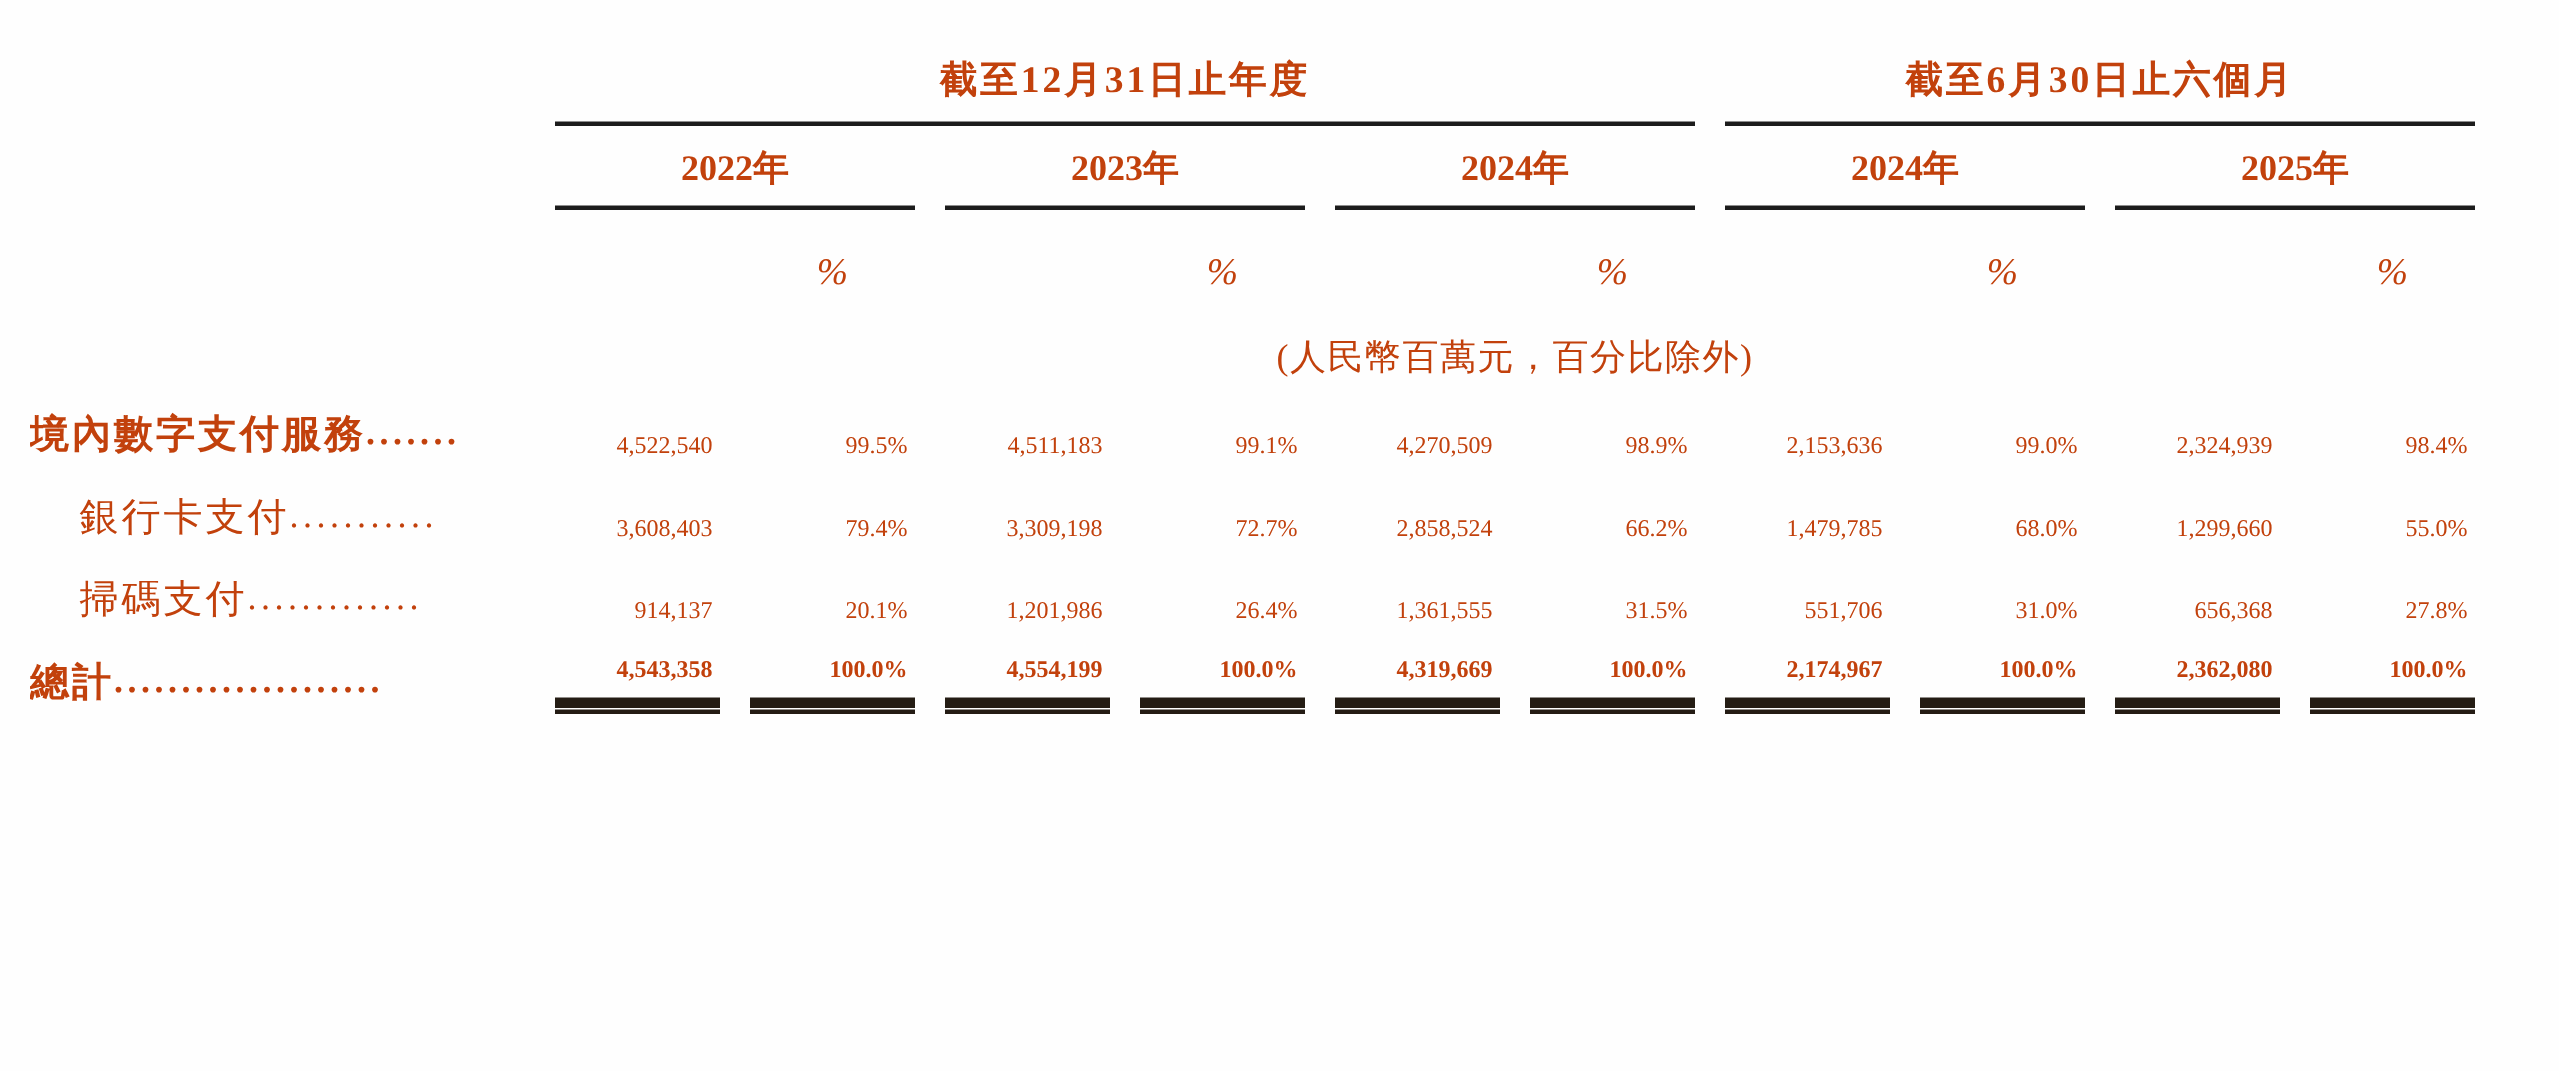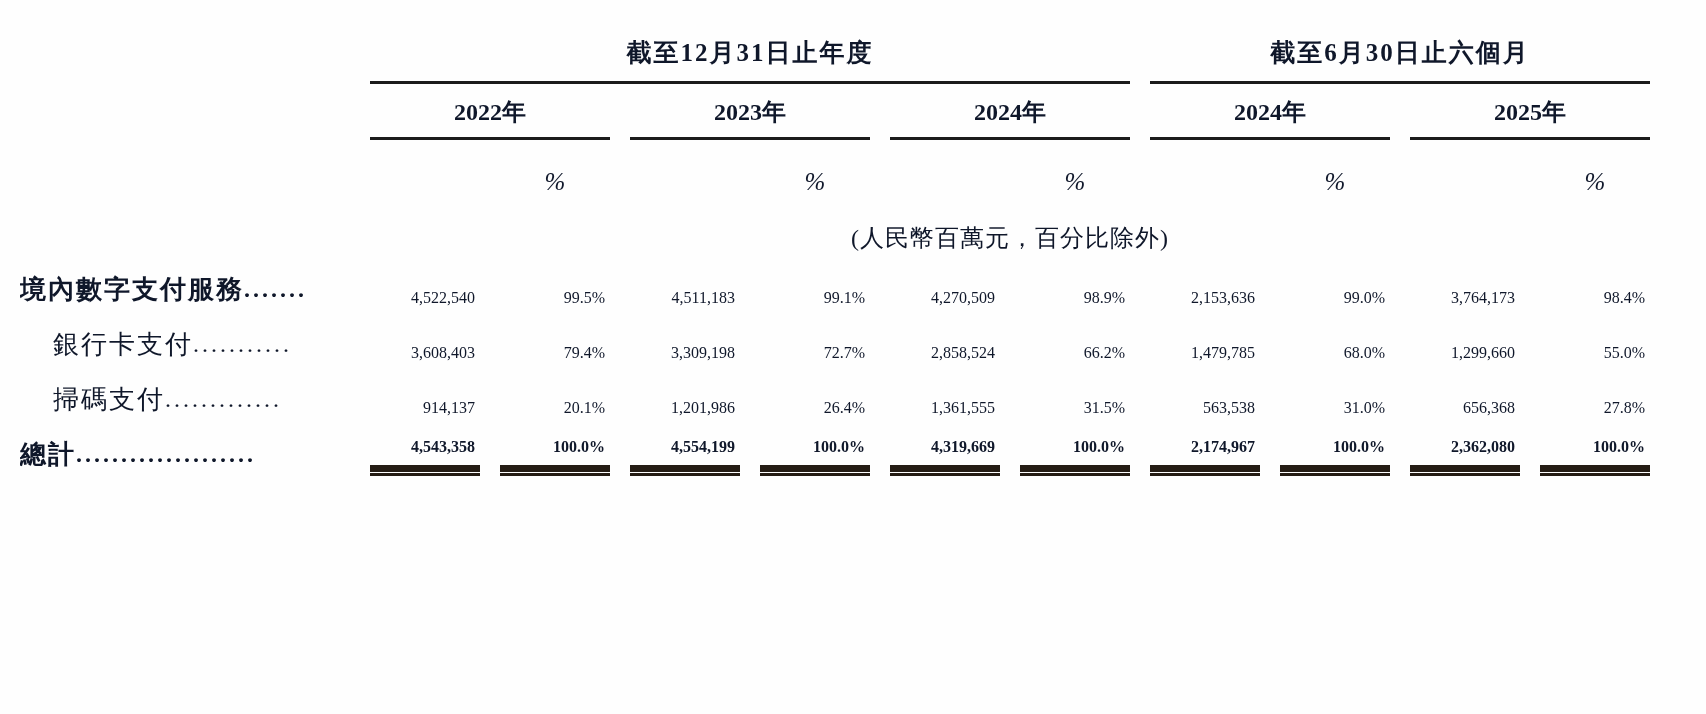--- a/index.html
+++ b/index.html
@@ -8,7 +8,7 @@
     width:1706px; height:714px;
     background:#fefefdff;
     background:#fefefe;
-    color:#0f172a;
+    color:#c2410c;
     font-family:"Liberation Serif","DejaVu Serif",serif;
     overflow:hidden;
     box-sizing:border-box;

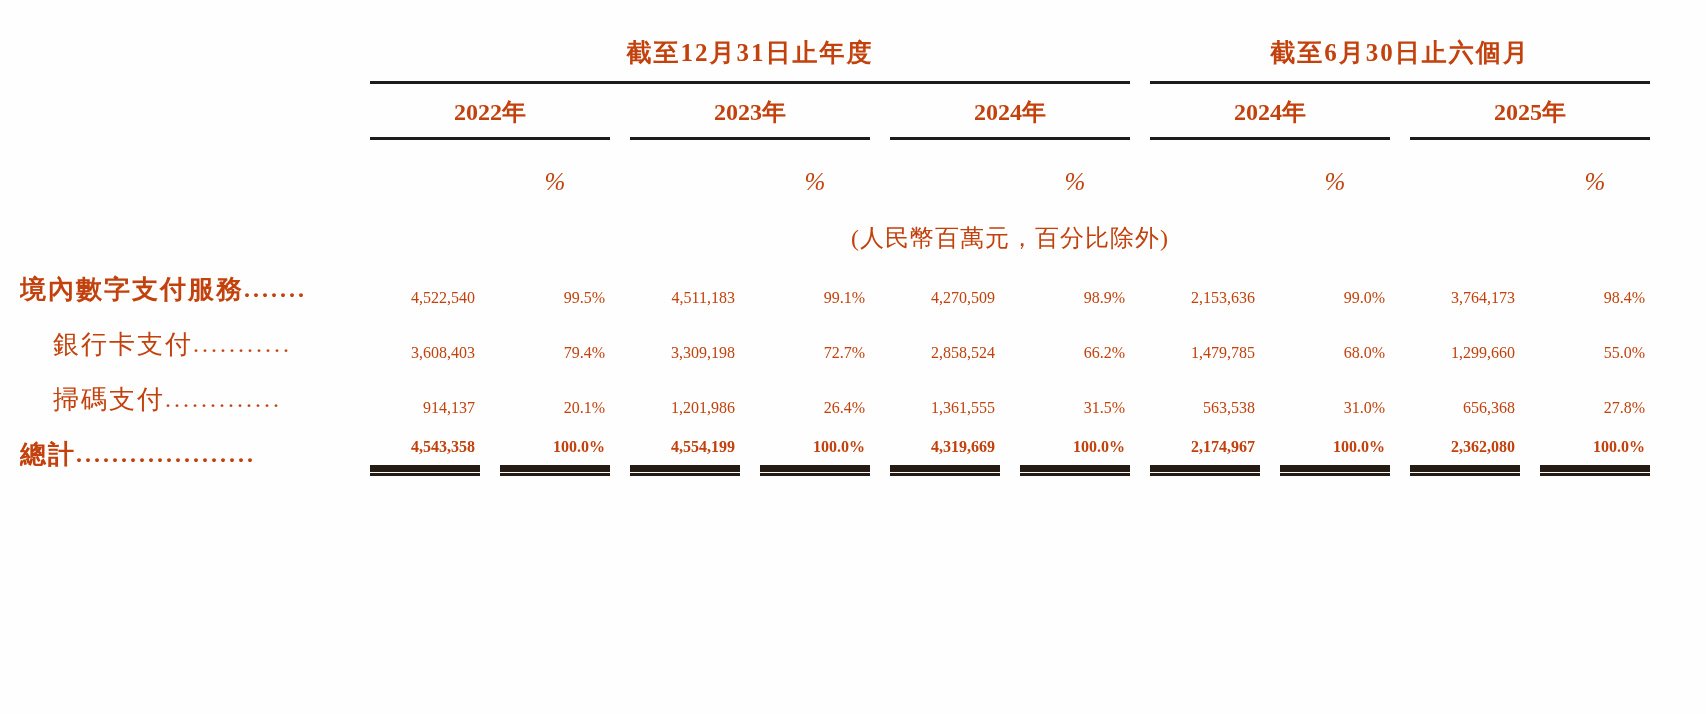--- a/index.html
+++ b/index.html
@@ -139,7 +139,7 @@
         <td class="num">98.9%</td>
         <td class="num">2,153,636</td>
         <td class="num">99.0%</td>
-        <td class="num">3,764,173</td>
+        <td class="num">2,324,939</td>
         <td class="num">98.4%</td>
       </tr>
 

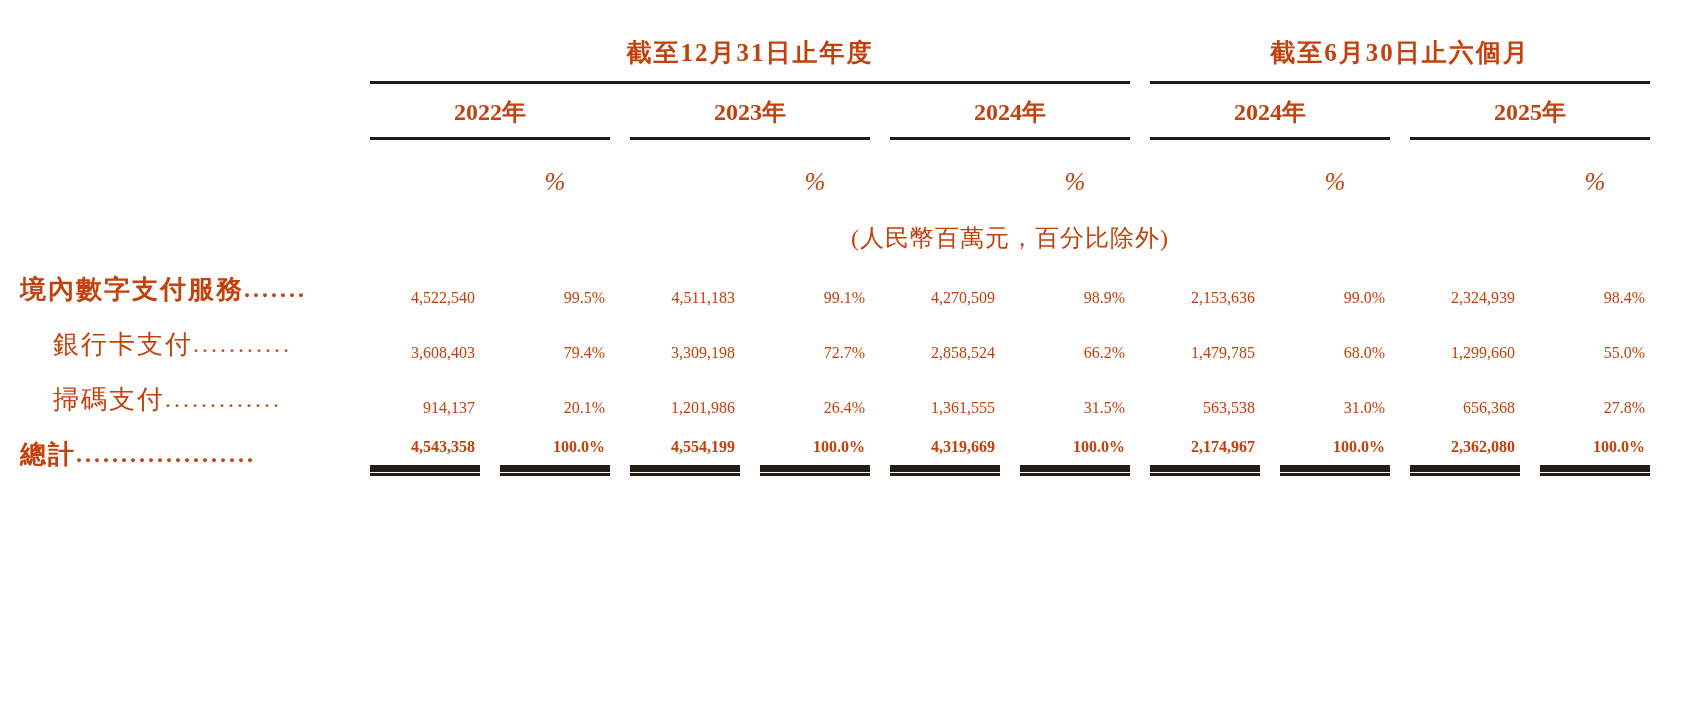--- a/index.html
+++ b/index.html
@@ -175,7 +175,7 @@
         <td class="num">26.4%</td>
         <td class="num">1,361,555</td>
         <td class="num">31.5%</td>
-        <td class="num">563,538</td>
+        <td class="num">551,706</td>
         <td class="num">31.0%</td>
         <td class="num">656,368</td>
         <td class="num">27.8%</td>

